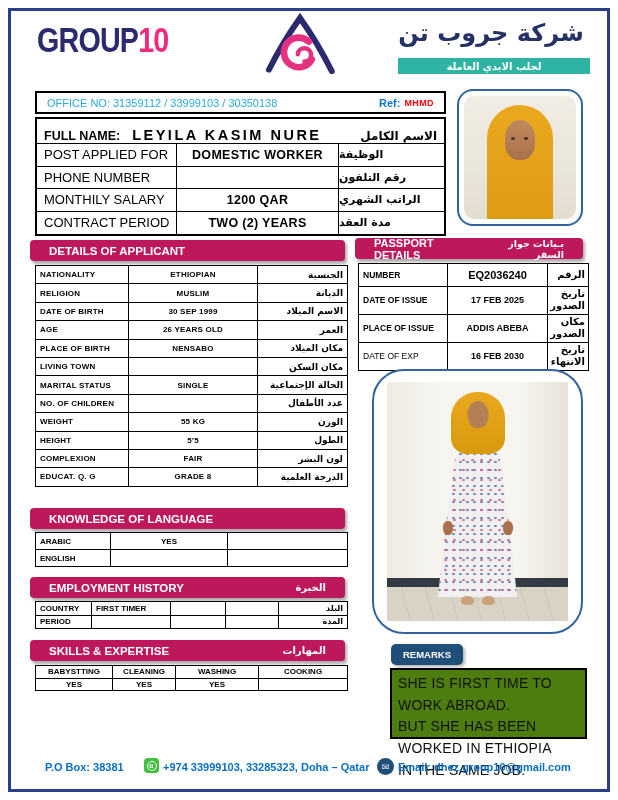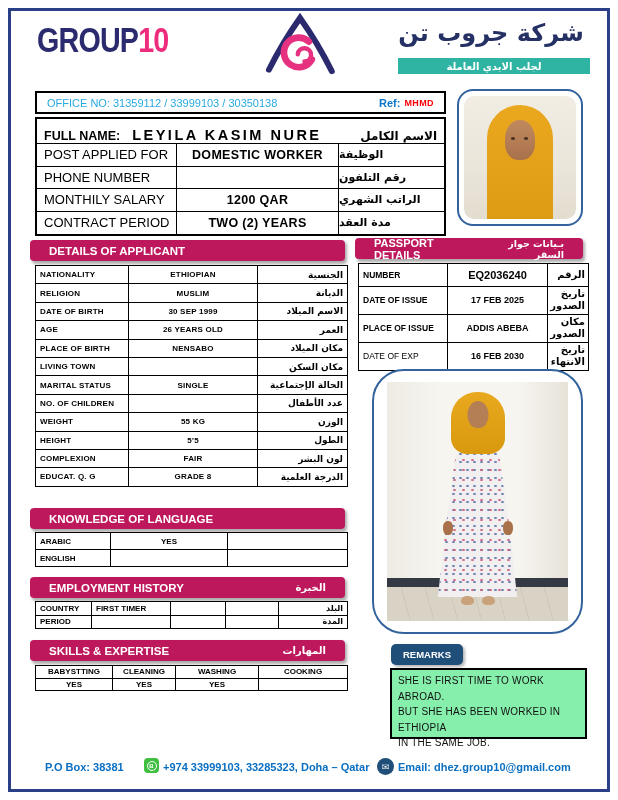--- a/index.html
+++ b/index.html
@@ -113,7 +113,7 @@
                  color:#fff; font-weight:bold; font-size:9.5px; display:flex; align-items:center;
                  justify-content:center; box-shadow:2px 2px 3px rgba(90,90,90,.45); }
   .remarks-box { left:390px; top:668px; width:197px; height:71px; border:2px solid #000; padding:3px 6px;
-                 font-size:10px; line-height:1.55; color:#111; letter-spacing:.2px; background:#86efac; }
+                 font-size:14px; line-height:1.55; color:#111; letter-spacing:.2px; background:#4d7c0f; }
 
   
   .foot-text { color:#0a6fc2; font-weight:bold; font-size:11px; white-space:nowrap; }

